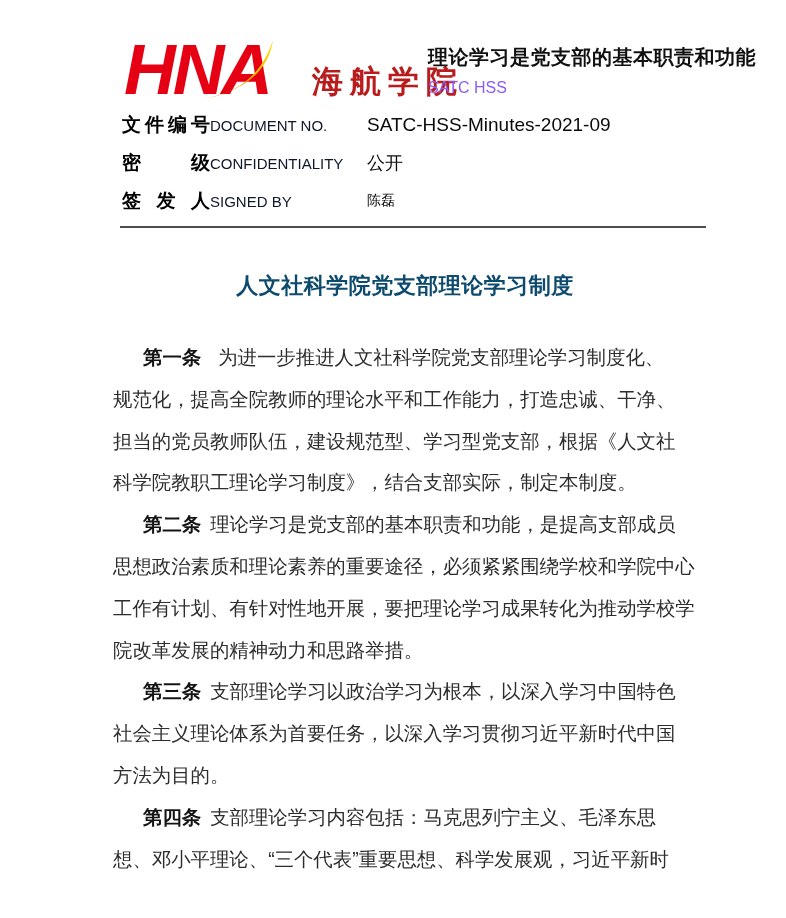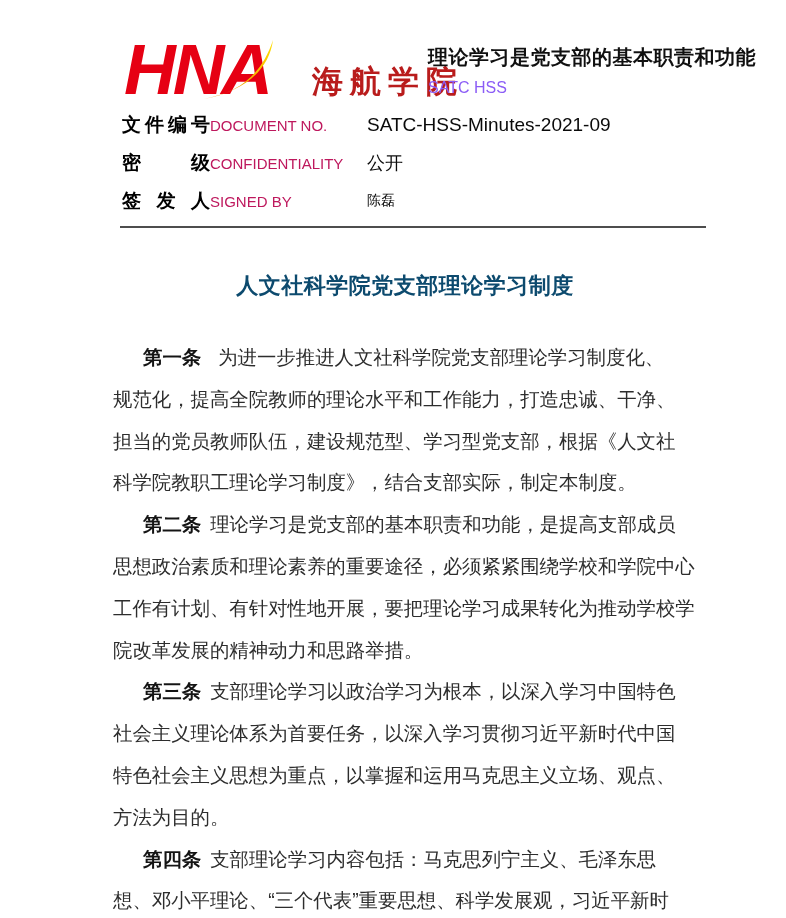--- a/index.html
+++ b/index.html
@@ -26,7 +26,7 @@
     font-size:19px; font-weight:700; color:#000;
     text-align:justify; text-align-last:justify; white-space:nowrap;
   }
-  .m-en { font-size:15px; color:#be185d; white-space:nowrap; }
+  .m-en { font-size:15px; color:#0f172a; white-space:nowrap; }
   .m-val { font-size:19px; color:#0a0a0a; white-space:nowrap; }
   .m-val.mid { font-size:18px; }
   .m-val.small { font-size:14px; }

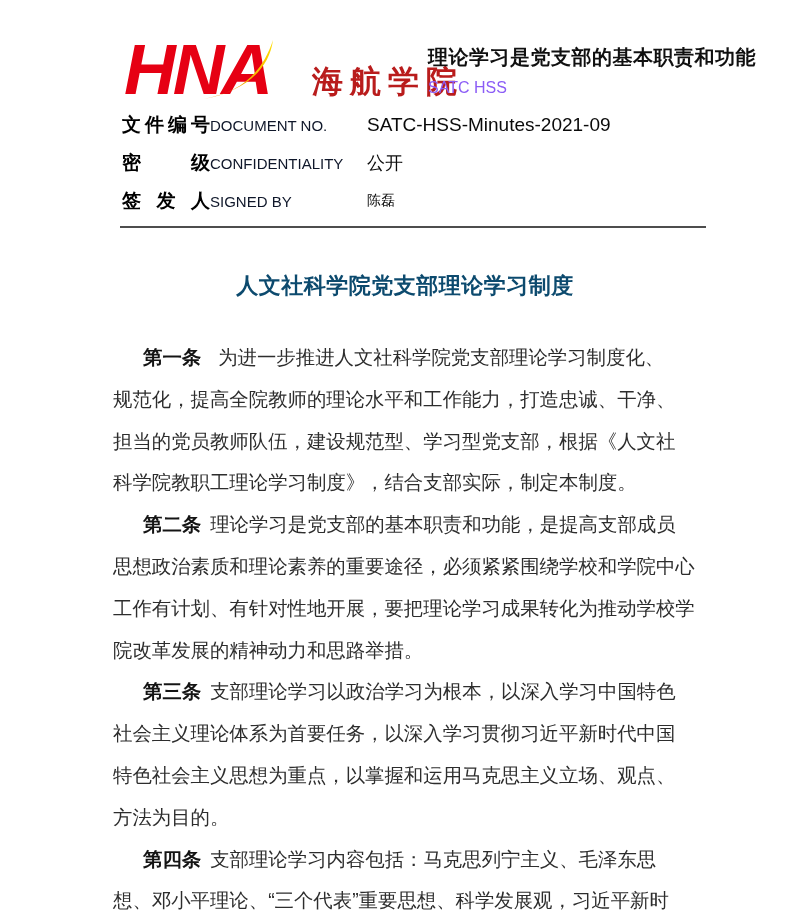--- a/index.html
+++ b/index.html
@@ -118,7 +118,6 @@
         <span class="p-label norm">第三条</span><span>支部理论学习以政治学习为根本，以深入学习中国特色</span>
       </div>
       <div class="line">社会主义理论体系为首要任务，以深入学习贯彻习近平新时代中国</div>
-      <div class="line">特色社会主义思想为重点，以掌握和运用马克思主义立场、观点、</div>
       <div class="line">方法为目的。</div>
     </div>
 

